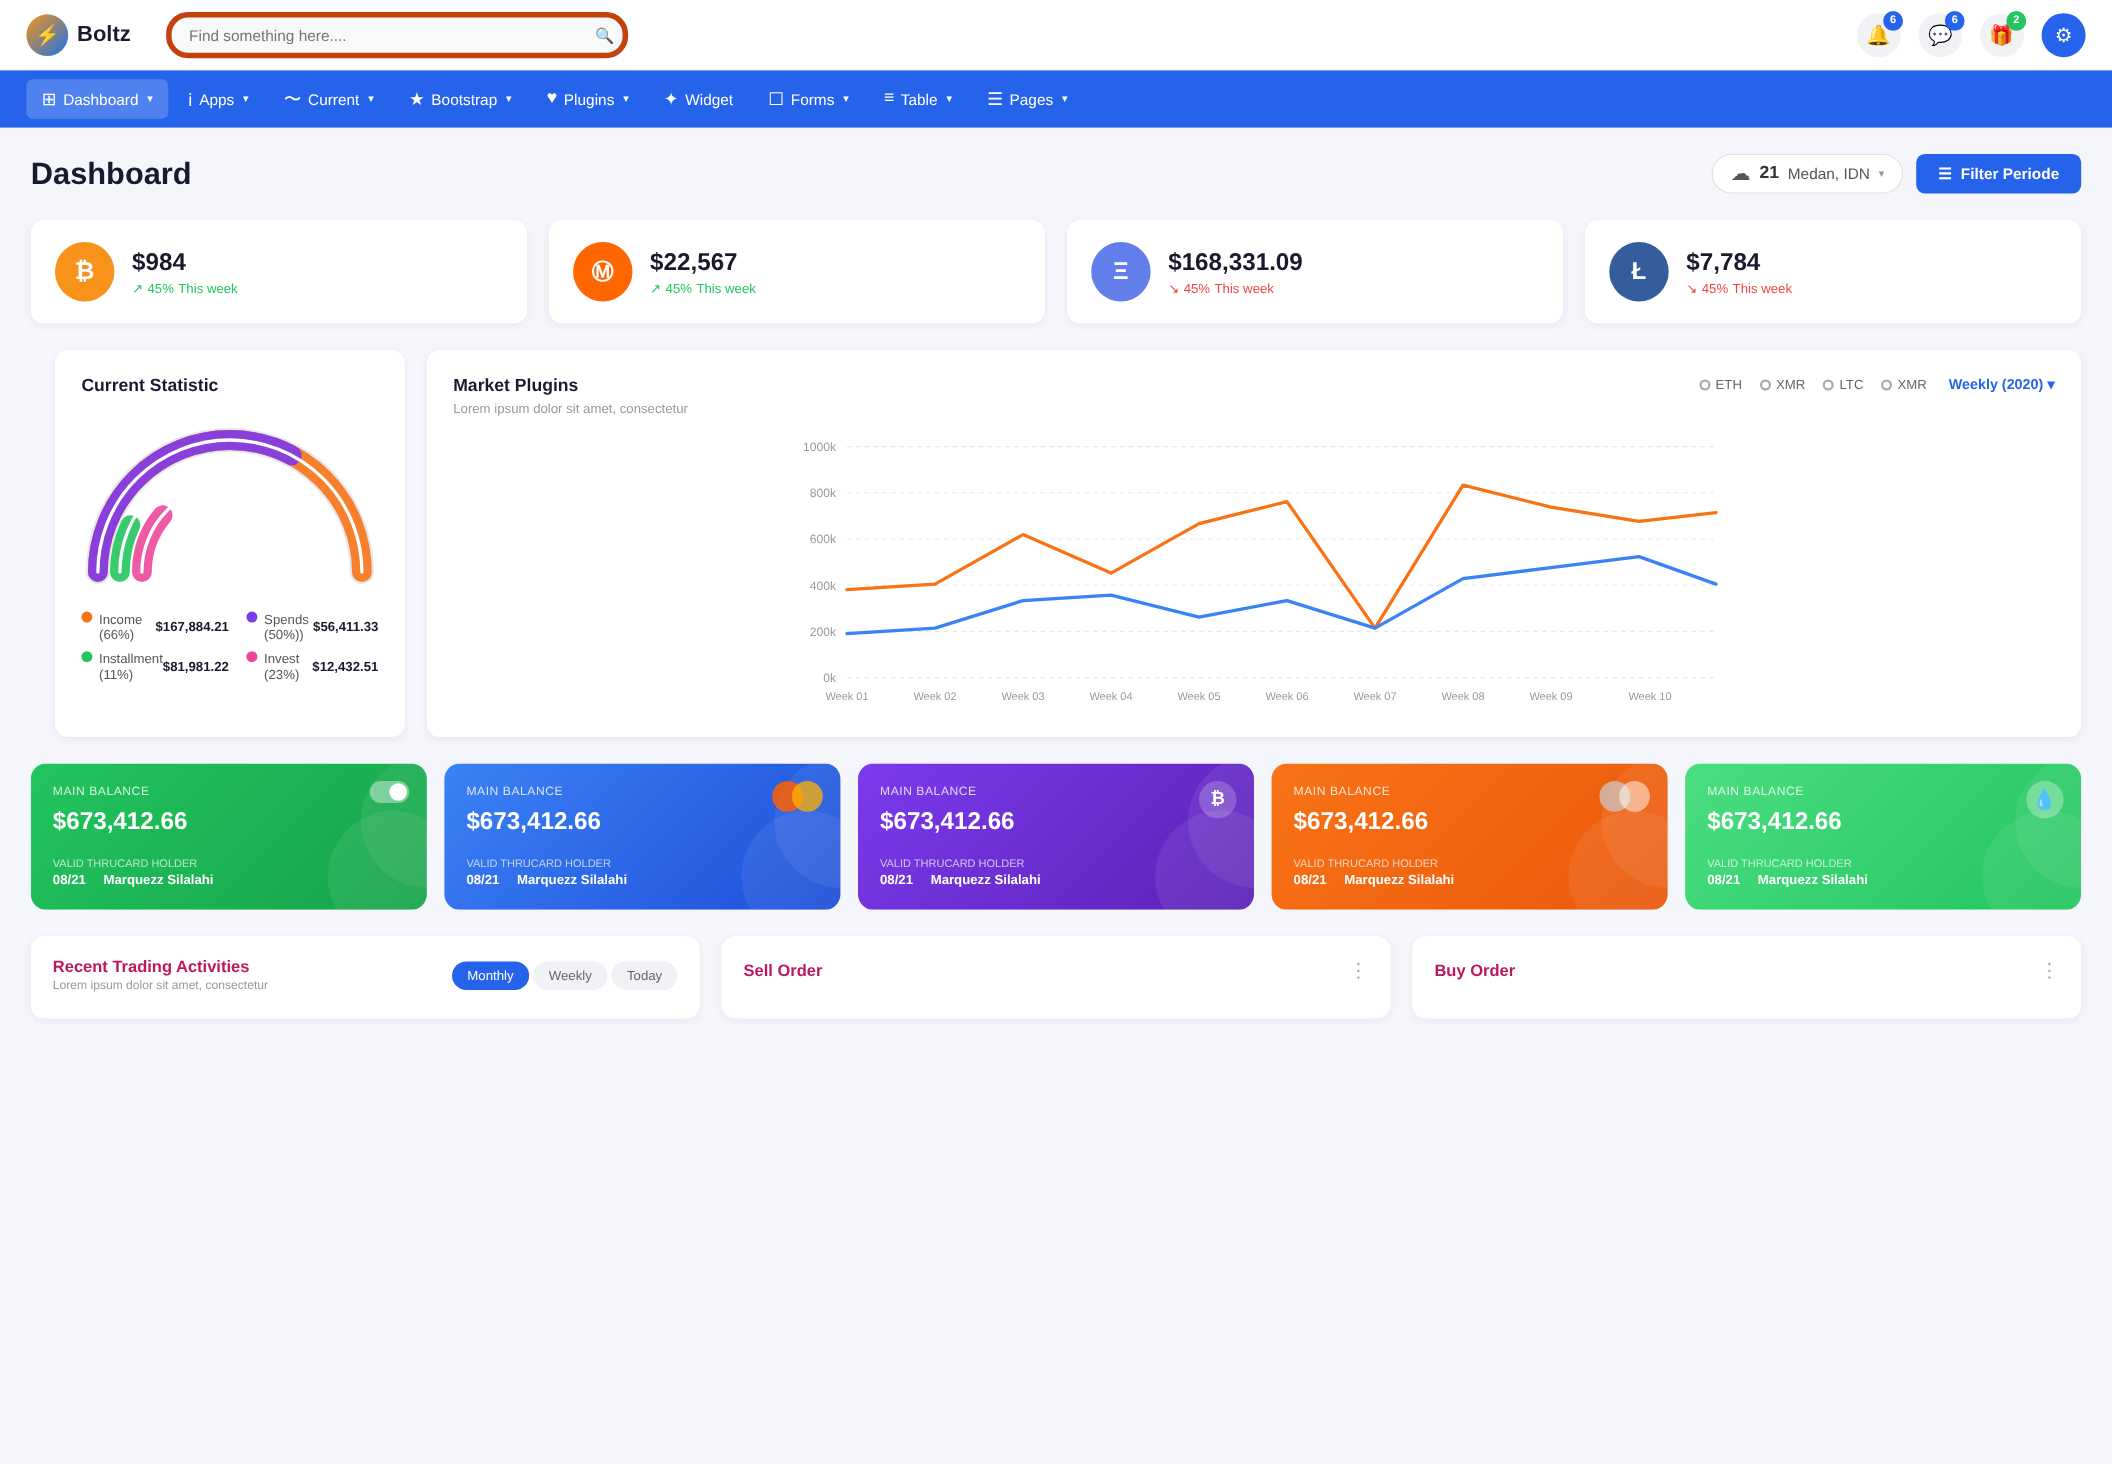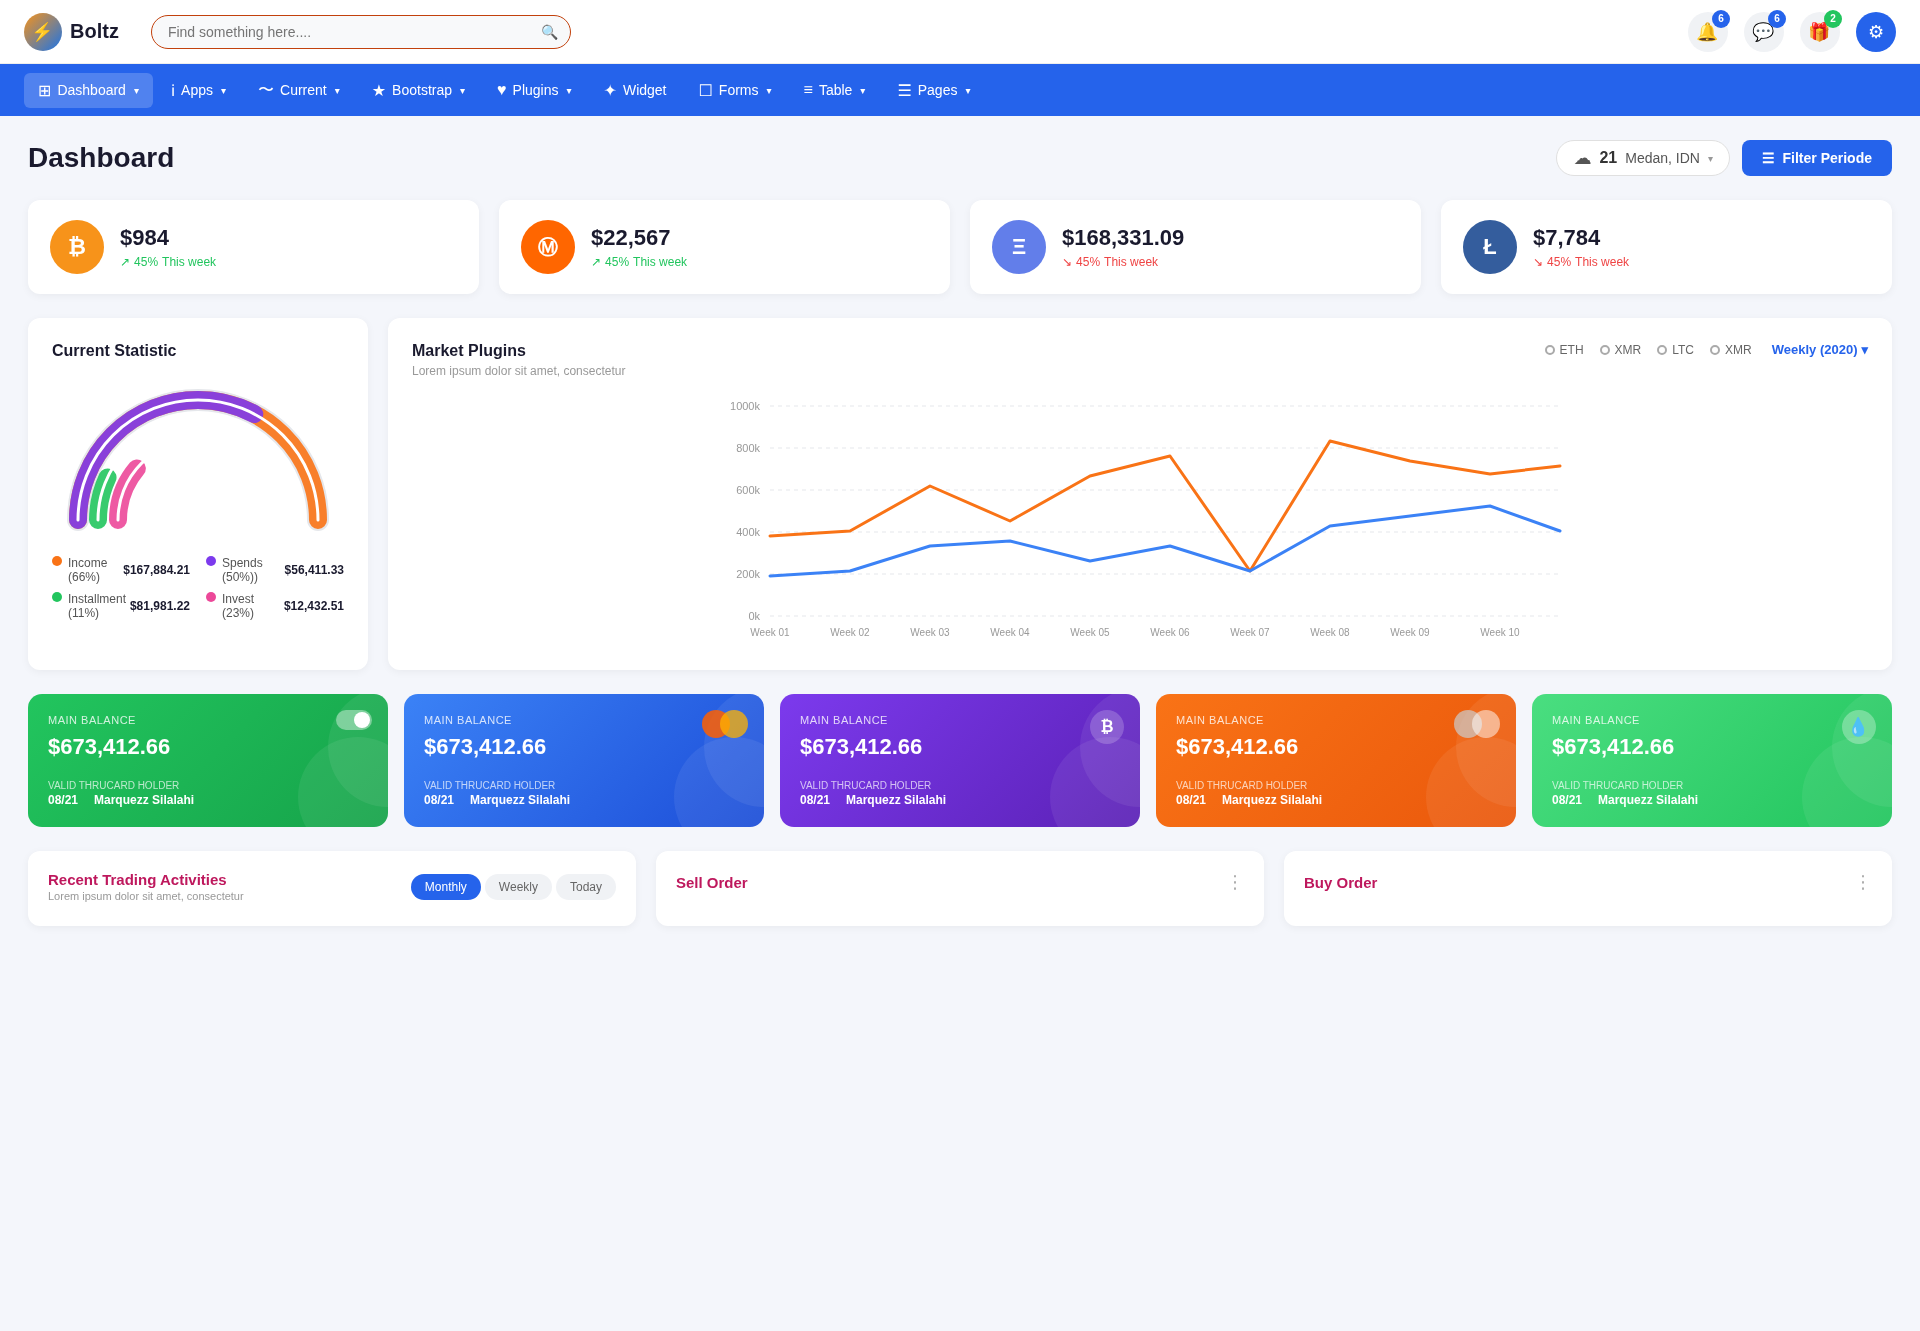--- a/index.html
+++ b/index.html
@@ -17,7 +17,7 @@
     .logo { display: flex; align-items: center; gap: 8px; font-weight: 700; font-size: 20px; color: #1a1a2e; margin-right: 32px; }
     .logo-icon { width: 38px; height: 38px; background: linear-gradient(135deg, #f7931a, #1a73e8); border-radius: 50%; display: flex; align-items: center; justify-content: center; color: #fff; font-size: 18px; font-weight: 900; }
     .search-bar { flex: 1; max-width: 420px; position: relative; }
-    .search-bar input { width: 100%; padding: 8px 36px 8px 16px; border: 1px solid #c2410c; border-radius: 20px; font-size: 14px; background: #f8f9fa; outline: none; color: #15803d; }
+    .search-bar input { width: 100%; padding: 8px 36px 8px 16px; border: 5px solid #c2410c; border-radius: 20px; font-size: 14px; background: #f8f9fa; outline: none; color: #15803d; }
     .search-bar .search-ico { position: absolute; right: 12px; top: 50%; transform: translateY(-50%); color: #999; font-size: 14px; }
     .nav-actions { margin-left: auto; display: flex; align-items: center; gap: 16px; }
     .nav-icon-btn { position: relative; width: 40px; height: 40px; border-radius: 50%; background: #f0f2f5; display: flex; align-items: center; justify-content: center; cursor: pointer; font-size: 18px; color: #555; }

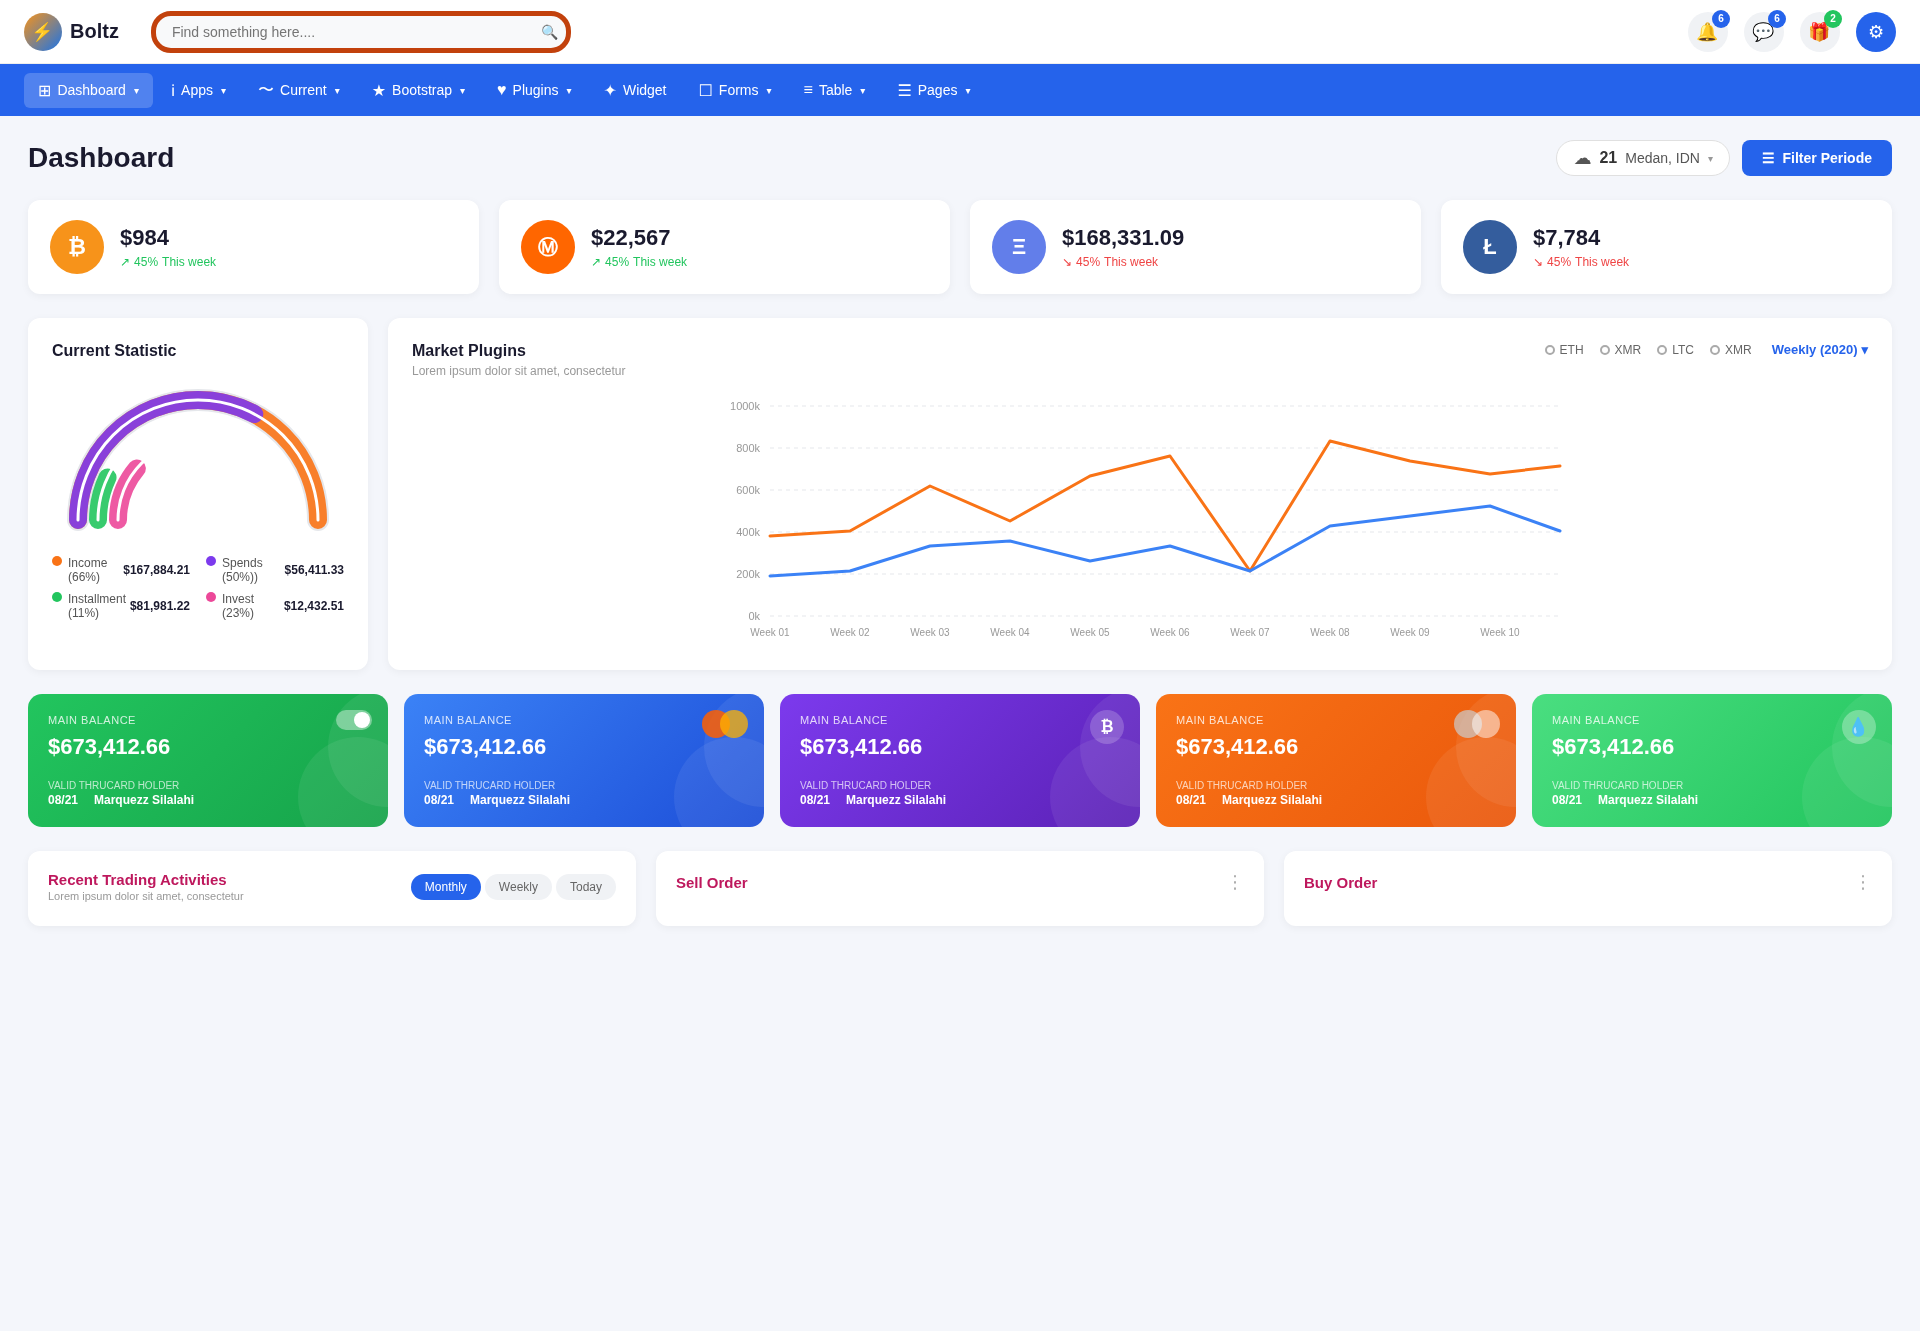--- a/index.html
+++ b/index.html
@@ -80,7 +80,7 @@
     .middle-section { display: grid; grid-template-columns: 340px 1fr; gap: 20px; margin-bottom: 24px; }
 
     
-    .stat-box { background: #fff; border-radius: 12px; padding: 24px; box-shadow: 0 2px 8px rgba(0,0,0,0.05); }
+    .stat-box { background: #fff; border-radius: 12px; padding: 24px; box-shadow: 0 2px 8px rgba(0,0,0,0.05); margin-left: 22px; }
     .box-title { font-size: 16px; font-weight: 700; color: #1a1a2e; margin-bottom: 4px; }
 
     

